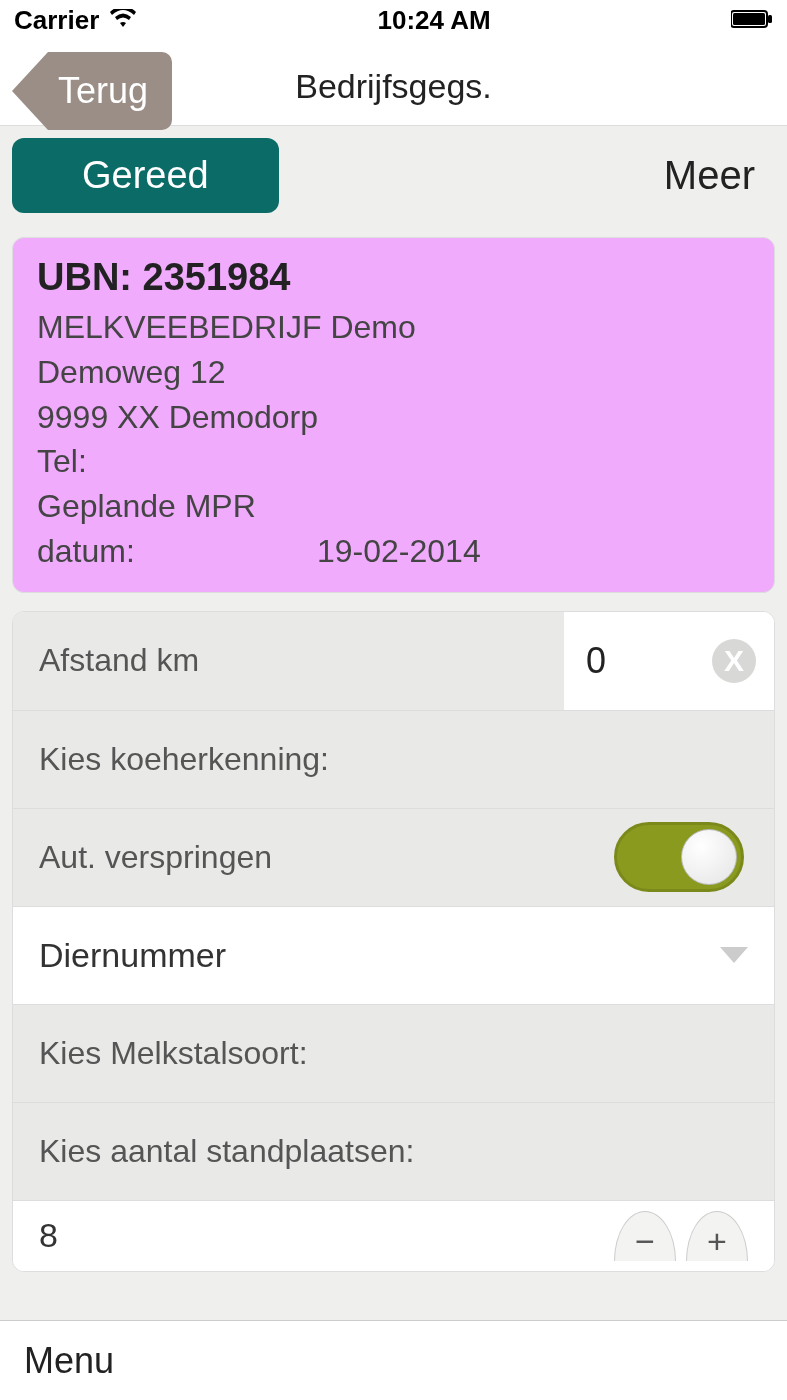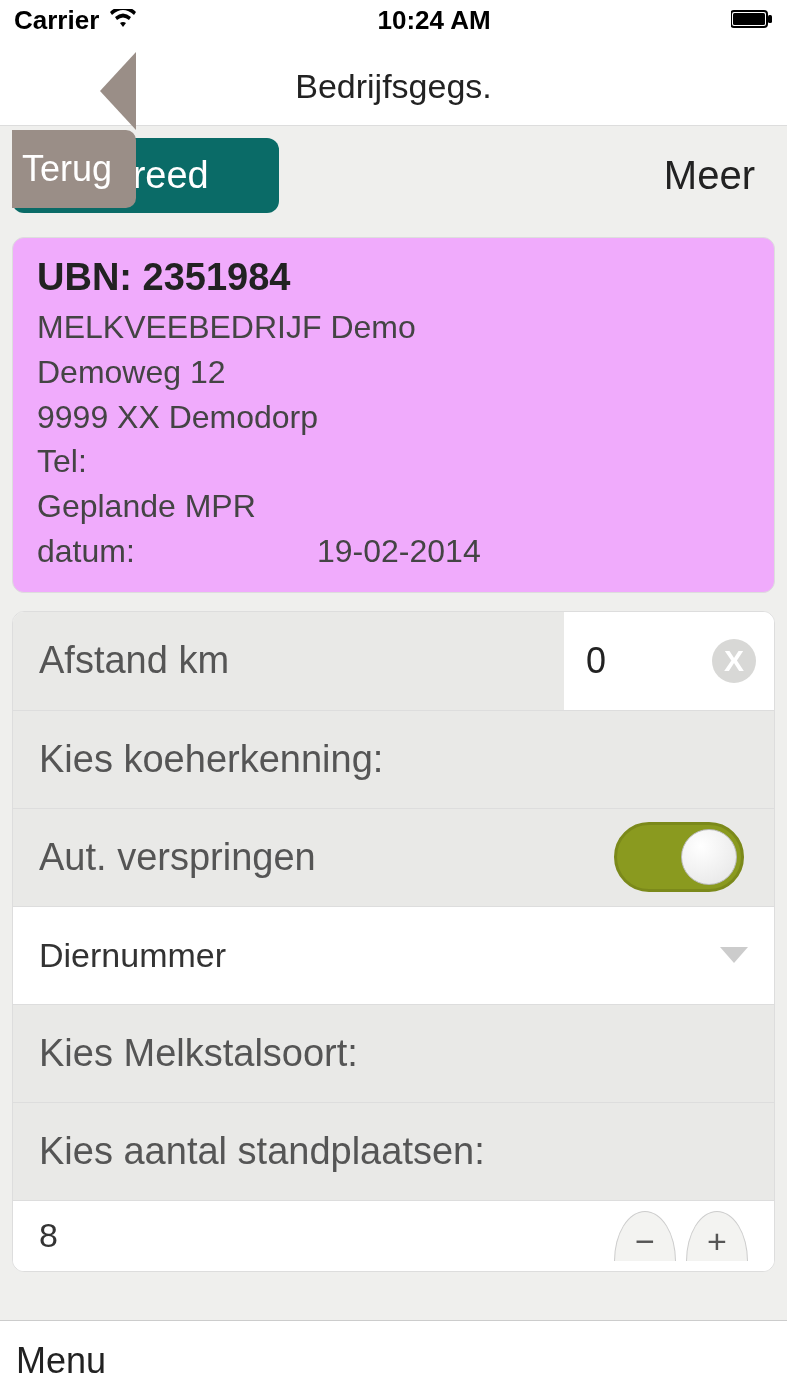--- a/index.html
+++ b/index.html
@@ -15,7 +15,7 @@
 
   
   .nav-bar { height: 86px; display: flex; align-items: center; position: relative; border-bottom: 1px solid #ddd; }
-  .back-button { display: flex; align-items: flex-end; height: 62px; margin-left: 12px; cursor: pointer; flex-direction: column; }
+  .back-button { display: flex; align-items: flex-start; height: 62px; margin-left: 12px; cursor: pointer; }
   .back-arrow { width: 0; height: 0; border-top: 39px solid transparent; border-bottom: 39px solid transparent; border-right: 36px solid #9a8e87; }
   .back-body { background: #9a8e87; color: #fff; font-size: 36px; padding: 0 24px 0 10px; height: 78px; line-height: 78px; border-top-right-radius: 10px; border-bottom-right-radius: 10px; }
   .nav-title { position: absolute; left: 0; right: 0; text-align: center; font-size: 34px; font-weight: 400; color: #222; pointer-events: none; margin-top: 8px; }

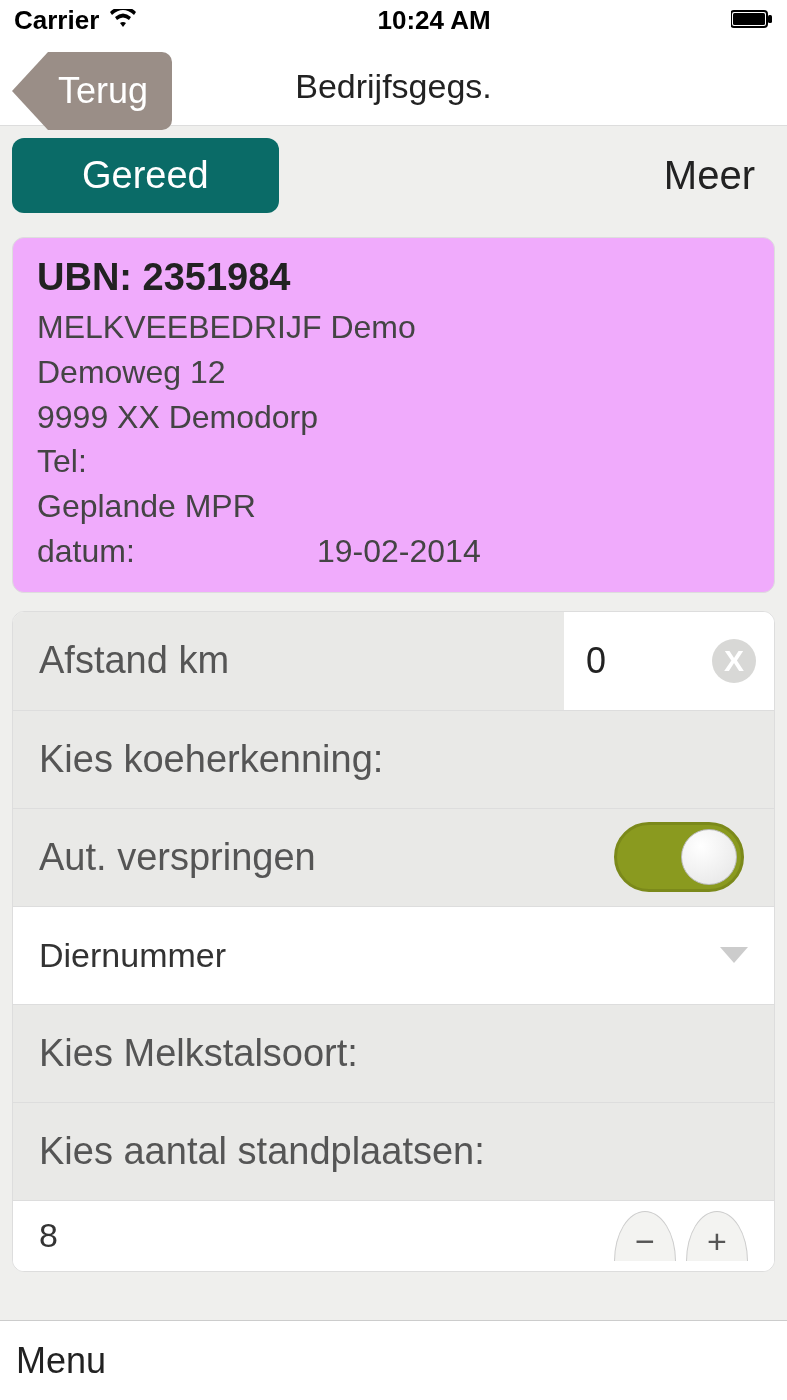--- a/index.html
+++ b/index.html
@@ -38,7 +38,7 @@
   .row { display: flex; align-items: center; min-height: 98px; border-bottom: 1px solid #ddd; }
   .row:last-child { border-bottom: none; }
   .row-grey { background: #e9e9e7; }
-  .row-label { flex: 1; padding: 0 26px; font-size: 38px; color: #555; }
+  .row-label { flex: 1; padding: 0 26px; font-size: 32px; color: #555; }
   .row-input-wrap { display: flex; align-items: center; background: #fff; padding: 0 18px 0 22px; min-width: 210px; height: 98px; }
   .row-input-val { font-size: 36px; color: #222; flex: 1; }
   .clear-x { width: 44px; height: 44px; border-radius: 50%; background: #d8d8d6; color: #fff; display: flex; align-items: center; justify-content: center; font-size: 30px; font-weight: 700; margin-left: 14px; cursor: pointer; }

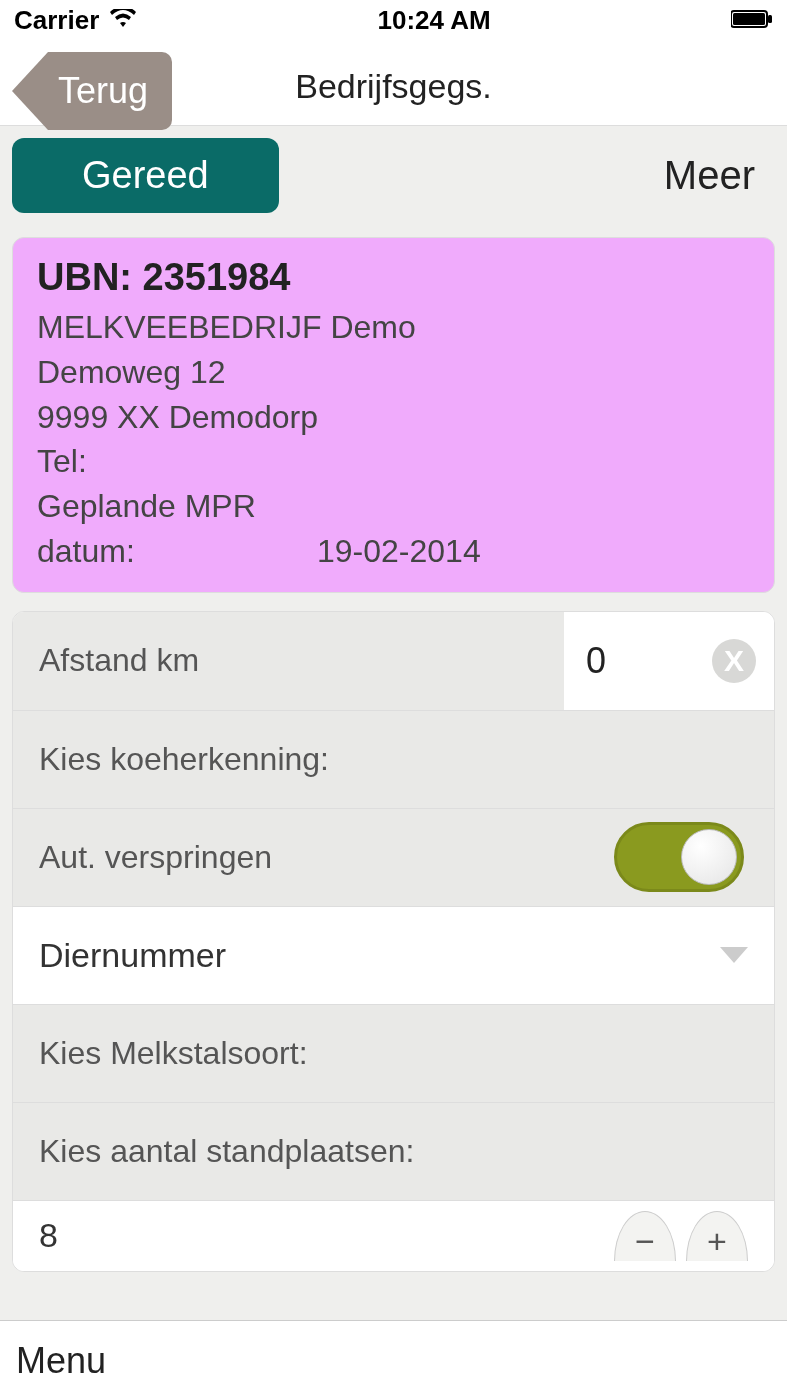--- a/index.html
+++ b/index.html
@@ -56,7 +56,7 @@
   .step-btn { width: 62px; height: 50px; border-radius: 50% 50% 0 0 / 100% 100% 0 0; background: #f3f3f1; border: 1px solid #ccc; border-bottom: none; display: flex; align-items: flex-end; justify-content: center; font-size: 34px; color: #555; margin-left: 10px; cursor: pointer; overflow: hidden; }
 
   
-  .footer { height: 80px; display: flex; align-items: center; padding: 0 16px; background: #fff; border-top: 1px solid #ccc; }
+  .footer { height: 80px; display: flex; align-items: center; padding: 0 24px; background: #fff; border-top: 1px solid #ccc; }
   .menu-btn { font-size: 36px; color: #222; background: none; border: none; cursor: pointer; }
 </style>
 </head>

